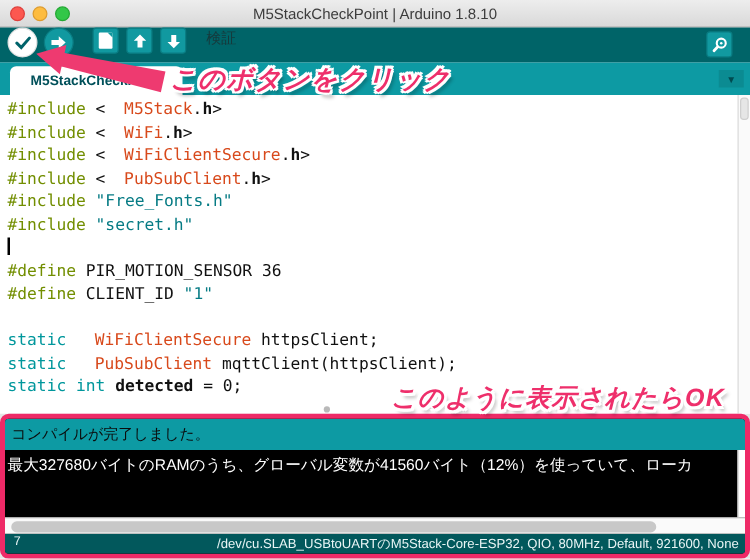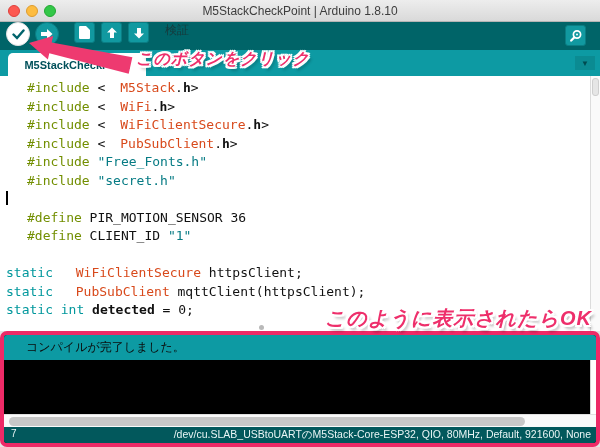--- a/index.html
+++ b/index.html
@@ -87,7 +87,7 @@
     letter-spacing:1px; z-index:30; white-space:nowrap;
     text-shadow:-2px -2px 0 #fff, 2px -2px 0 #fff, -2px 2px 0 #fff, 2px 2px 0 #fff,
       -2px 0 0 #fff, 2px 0 0 #fff, 0 -2px 0 #fff, 0 2px 0 #fff, 3px 4px 3px rgba(0,0,0,.30); }
-  .annot-click { left:136px; top:49px; font-size:16px; }
+  .annot-click { left:136px; top:49px; font-size:21px; }
   .annot-ok { right:8px; top:305px; font-size:20px; }
   .arrow-svg { position:absolute; left:0; top:0; z-index:25; pointer-events:none; }
 </style>

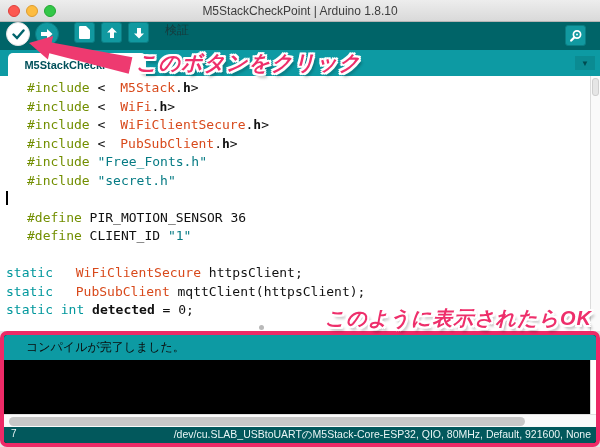--- a/index.html
+++ b/index.html
@@ -48,7 +48,7 @@
     overflow:hidden; cursor:text; }
   .code-lines { padding:3px 0 0 6px; font-family:"DejaVu Sans Mono","Liberation Mono",monospace;
     font-size:13px; line-height:18.5px; white-space:pre; color:#111; }
-  .tk-pre { color:#728e00;margin-left:21px; }
+  .tk-pre { color:#728e00; }
   .tk-o   { color:#d8491b;padding-left:15px; }
   .tk-s   { color:#067b84; }
   .tk-k   { color:#00979c; }

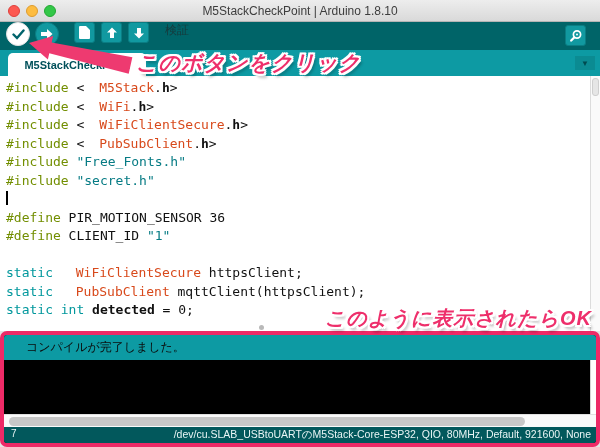--- a/index.html
+++ b/index.html
@@ -88,7 +88,7 @@
     text-shadow:-2px -2px 0 #fff, 2px -2px 0 #fff, -2px 2px 0 #fff, 2px 2px 0 #fff,
       -2px 0 0 #fff, 2px 0 0 #fff, 0 -2px 0 #fff, 0 2px 0 #fff, 3px 4px 3px rgba(0,0,0,.30); }
   .annot-click { left:136px; top:49px; font-size:21px; }
-  .annot-ok { right:8px; top:305px; font-size:20px; }
+  .annot-ok { right:20px; top:305px; font-size:20px; }
   .arrow-svg { position:absolute; left:0; top:0; z-index:25; pointer-events:none; }
 </style>
 </head>

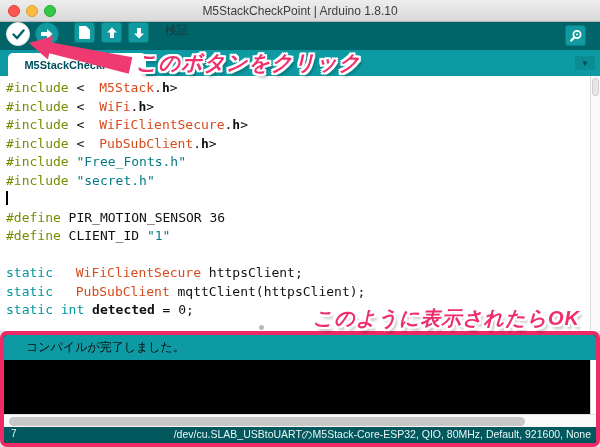--- a/index.html
+++ b/index.html
@@ -67,7 +67,7 @@
     border:4px solid #ee2a67; border-radius:7px; overflow:hidden;
     display:flex; flex-direction:column; background:#000; }
   .console-status { height:25px; background:#0d9aa3; color:#0b0b0b; font-size:12px;
-    line-height:25px; padding-left:22px; flex:none; }
+    line-height:25px; padding-left:5px; flex:none; }
   .console-output { position:relative; flex:1; background:#000; overflow:hidden;
     padding:4px 8px 0 2px; }
   .console-line { color:#fff; font-size:12.5px; line-height:17px; white-space:nowrap; }

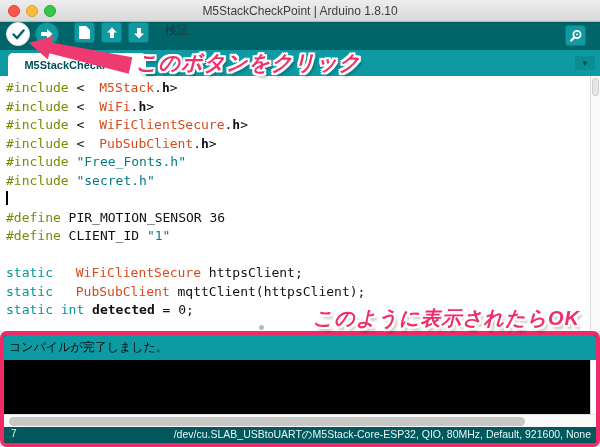--- a/index.html
+++ b/index.html
@@ -158,6 +158,7 @@
   <div class="console-box">
     <div class="console-status">コンパイルが完了しました。</div>
     <div class="console-output">
+        <div class="console-line">最大327680バイトのRAMのうち、グローバル変数が41560バイト（12%）を使っていて、ローカ</div>
         <div class="console-vscroll"></div>
     </div>
     <div class="console-hscroll">

